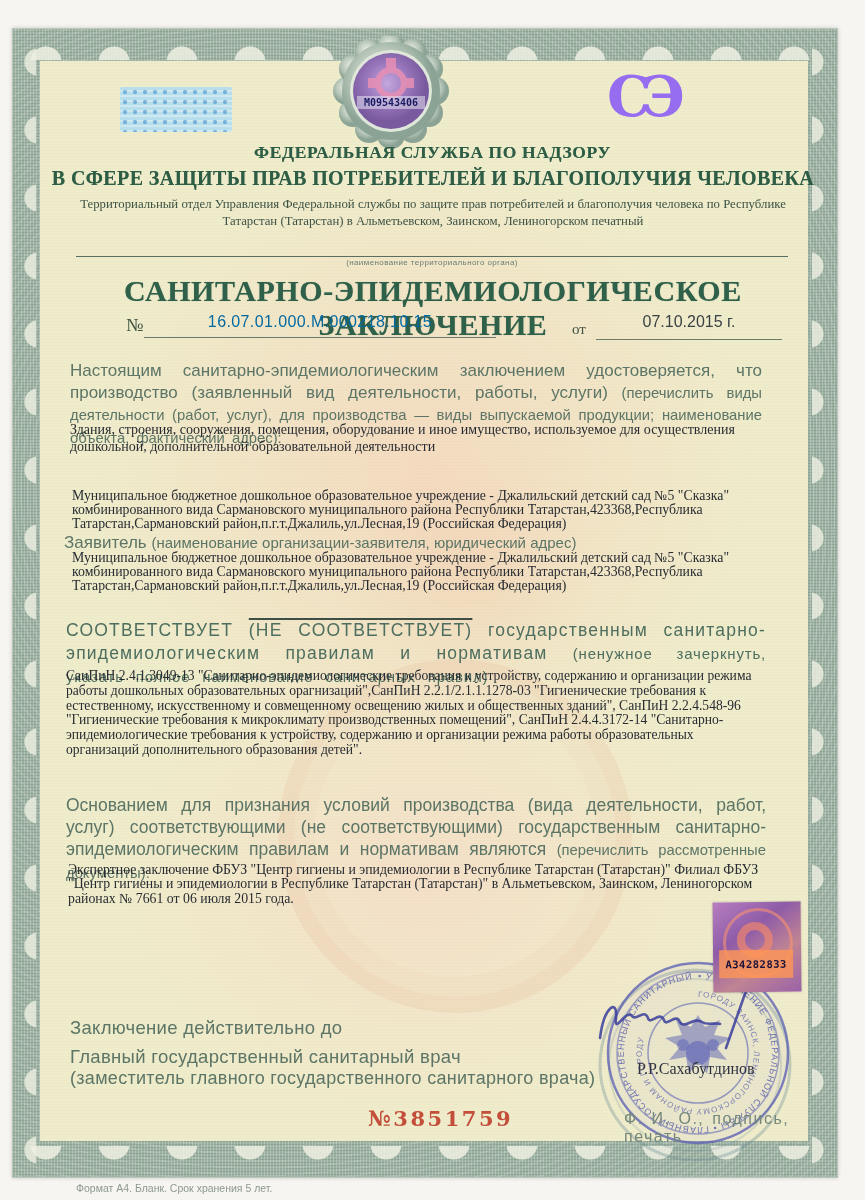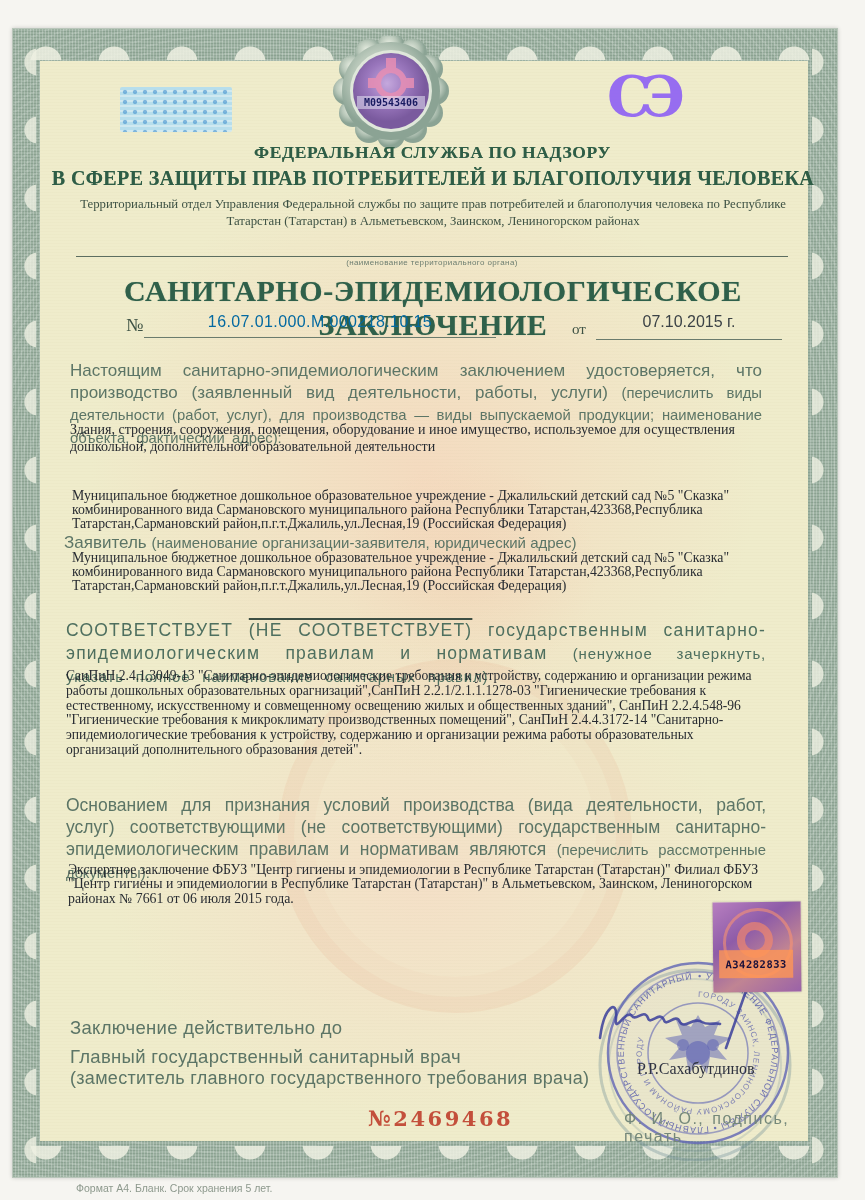--- a/index.html
+++ b/index.html
@@ -185,7 +185,7 @@
 
 <div class="abs hdr1 center">ФЕДЕРАЛЬНАЯ СЛУЖБА ПО НАДЗОРУ</div>
 <div class="abs hdr2 center">В СФЕРЕ ЗАЩИТЫ ПРАВ ПОТРЕБИТЕЛЕЙ И БЛАГОПОЛУЧИЯ  ЧЕЛОВЕКА</div>
-<div class="abs terr center">Территориальный отдел Управления Федеральной службы по защите прав потребителей и благополучия человека по Республике Татарстан (Татарстан) в Альметьевском, Заинском, Лениногорском районах</div>
+<div class="abs terr center">Территориальный отдел Управления Федеральной службы по защите прав потребителей и благополучия человека по Республике Татарстан (Татарстан) в Альметьевском, Заинском, Лениногорском печатный</div>
 <div class="abs rule"></div>
 <div class="abs rule-cap center">(наименование территориального органа)</div>
 

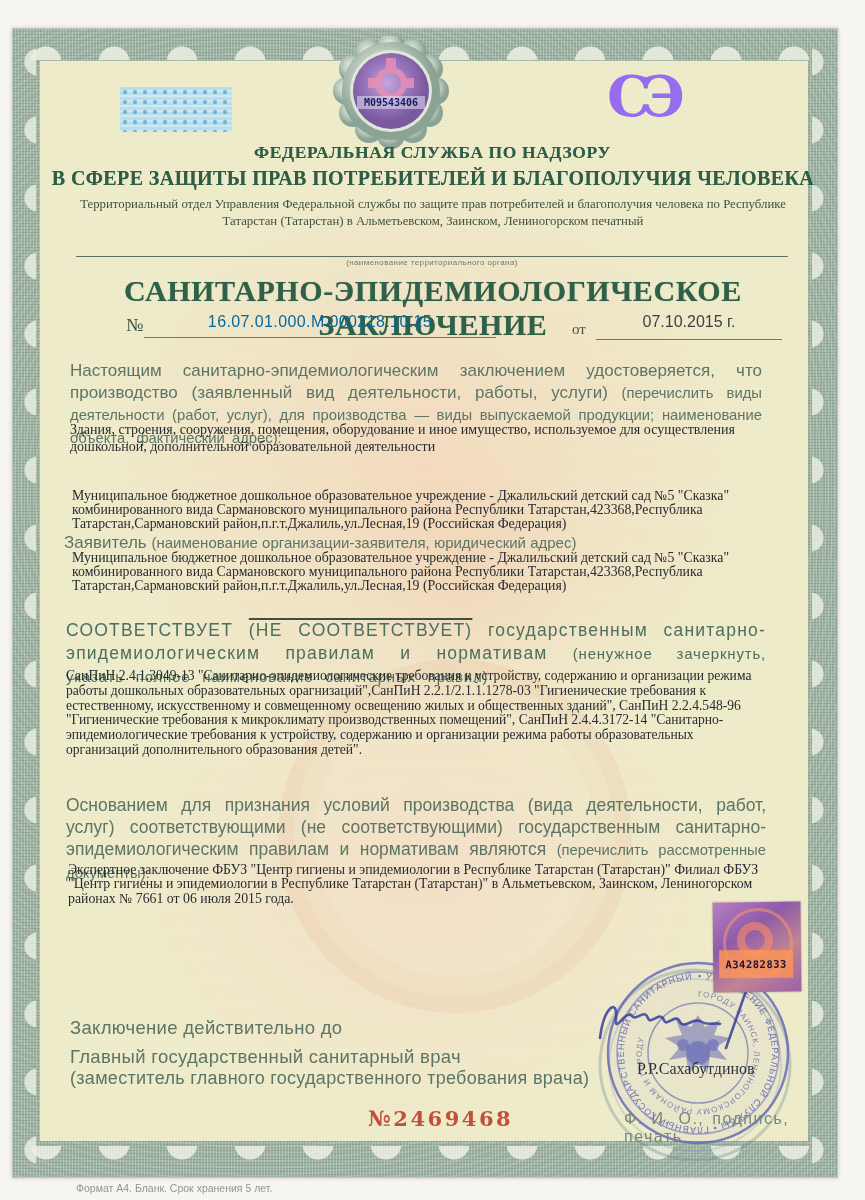--- a/index.html
+++ b/index.html
@@ -270,7 +270,7 @@
 
 <div class="abs valid">Заключение действительно до</div>
 <div class="abs chief">Главный государственный санитарный врач</div>
-<div class="abs deputy">(заместитель главного государственного требования врача)</div>
+<div class="abs deputy">(заместитель главного государственного санитарного врача)</div>
 <div class="abs blank-no">№2469468</div>
 
 <div class="abs pf-left">Формат А4. Бланк. Срок хранения 5 лет.</div>

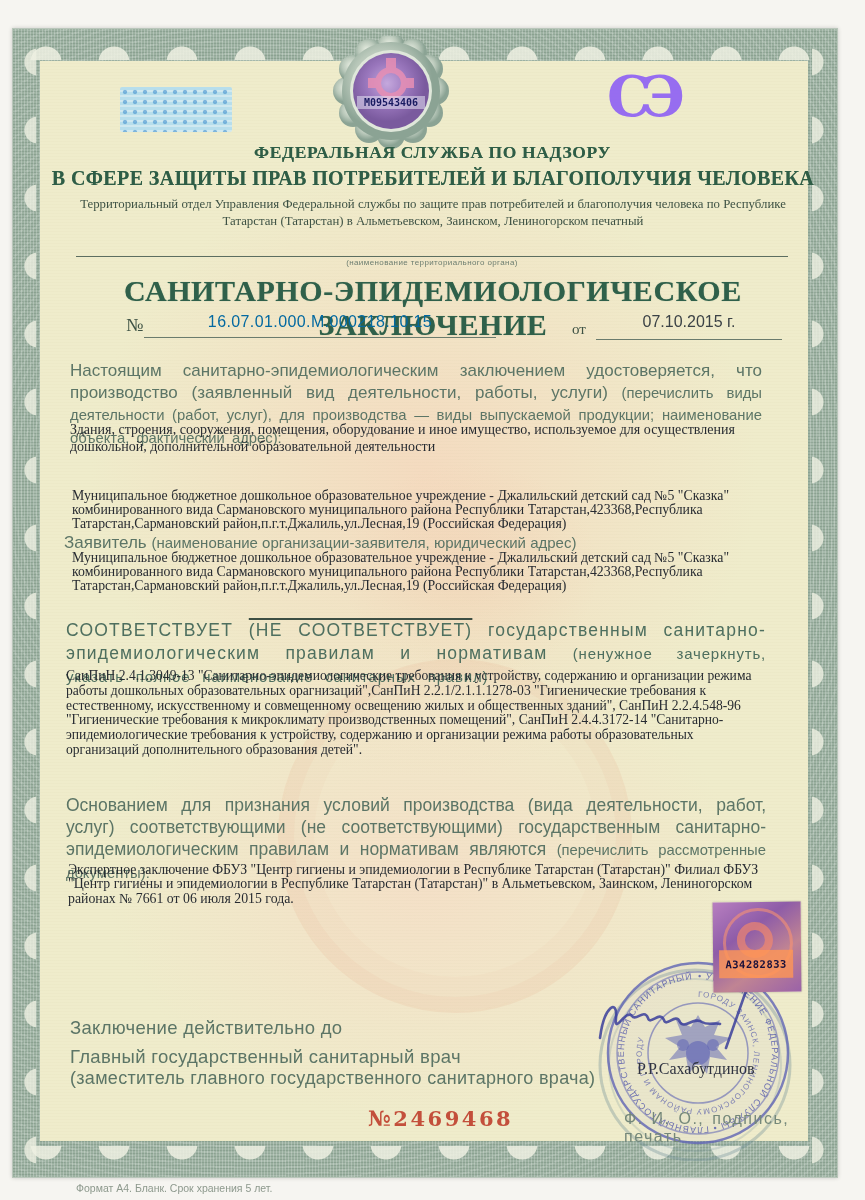--- a/index.html
+++ b/index.html
@@ -271,7 +271,7 @@
 <div class="abs valid">Заключение действительно до</div>
 <div class="abs chief">Главный государственный санитарный врач</div>
 <div class="abs deputy">(заместитель главного государственного санитарного врача)</div>
-<div class="abs blank-no">№2469468</div>
+<div class="abs blank-no">№3851759</div>
 
 <div class="abs pf-left">Формат А4. Бланк. Срок хранения 5 лет.</div>
 <div class="abs pf-right">© ЗАО «Первый печатный двор»,  г. Москва,  2013 г., уровень «В».</div>

